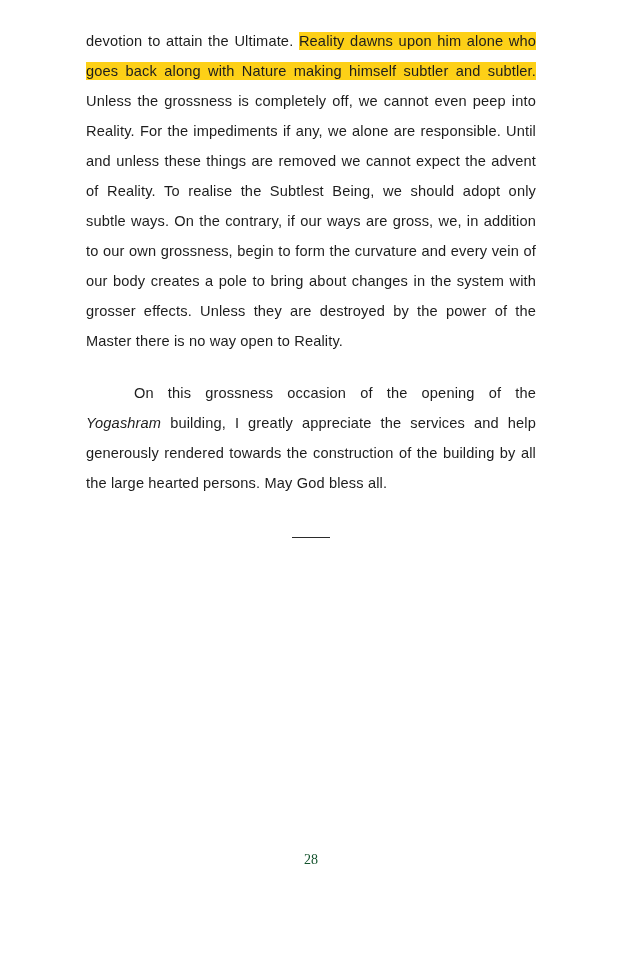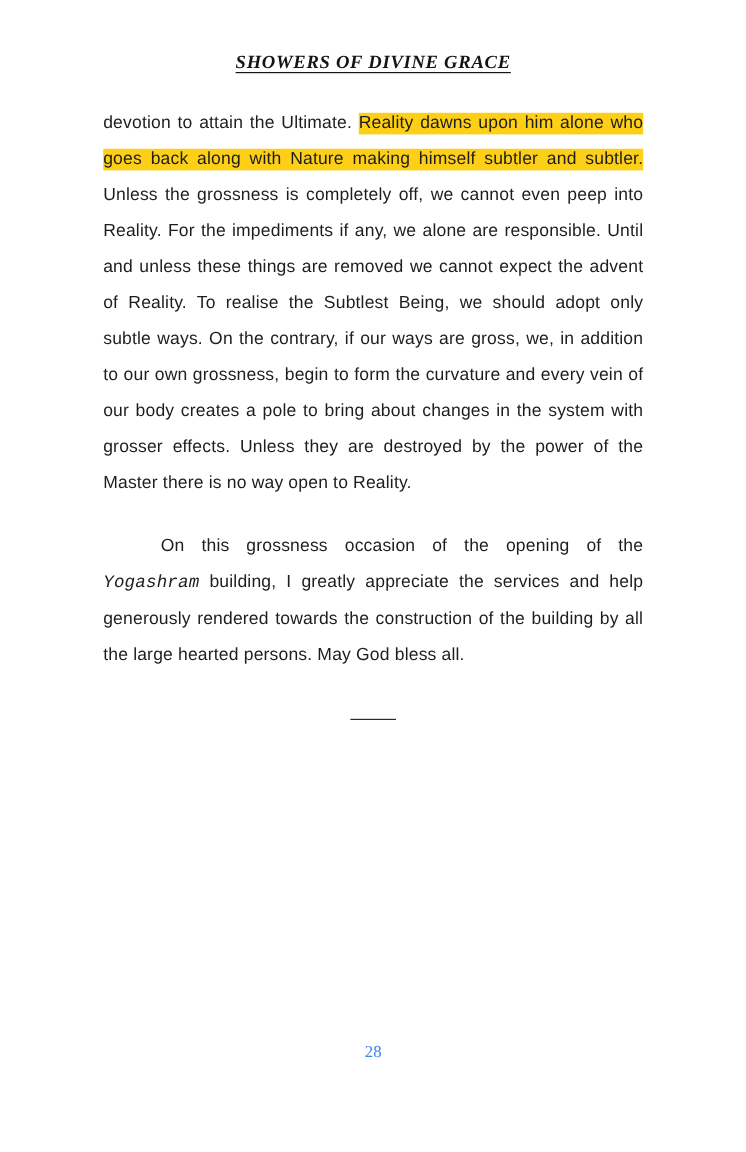--- a/index.html
+++ b/index.html
@@ -93,7 +93,6 @@
 
 <div class="page">
 
-  <div class="running-head">SHOWERS OF DIVINE GRACE</div>
 
   <div class="body-col">
 

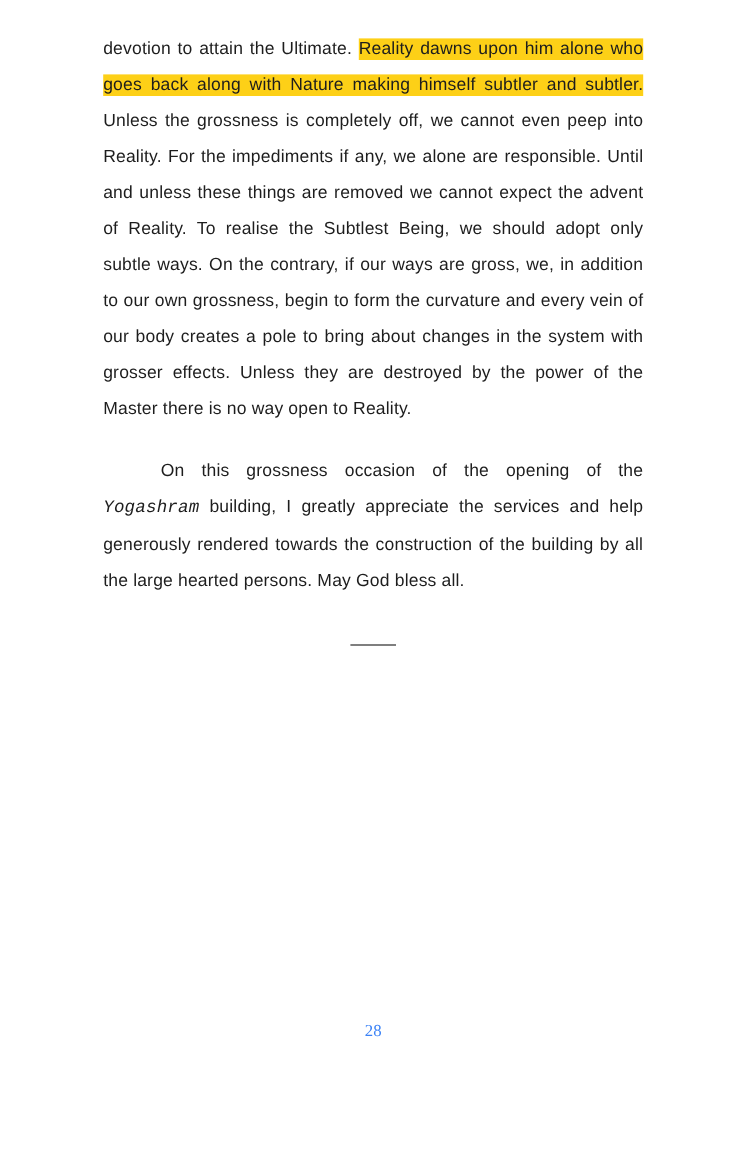--- a/index.html
+++ b/index.html
@@ -64,7 +64,6 @@
   }
   .ital {
     font-style: italic;
-    font-family: Liberation Mono, monospace;
   }
   .rule-wrap {
     text-align: center;

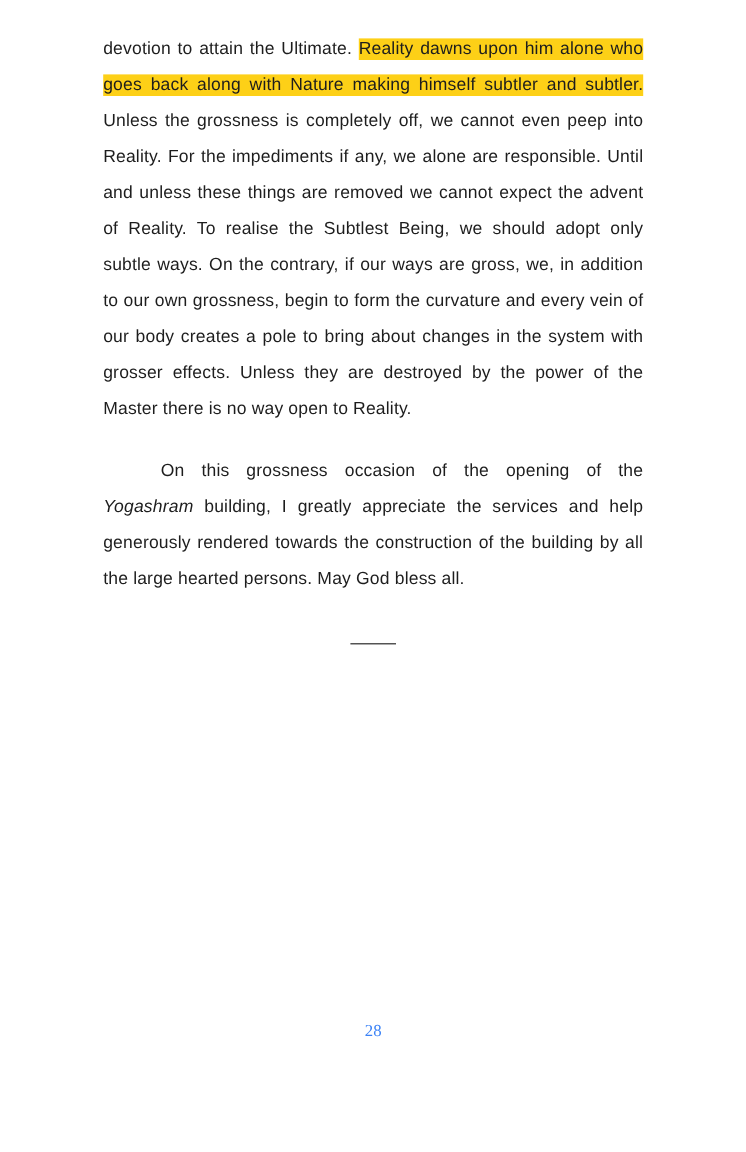--- a/index.html
+++ b/index.html
@@ -84,7 +84,7 @@
     text-align: center;
     font-size: 14px;
     font-family: "Liberation Serif", serif;
-    color: #3b82f6;
+    color: #14532d;
   }
 </style>
 </head>

